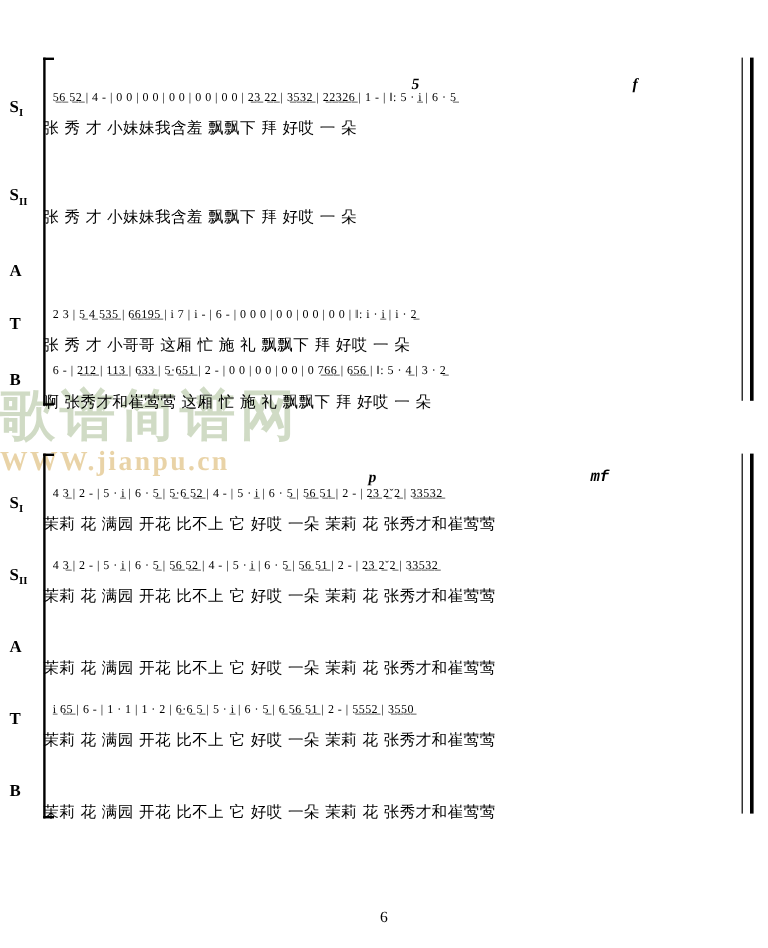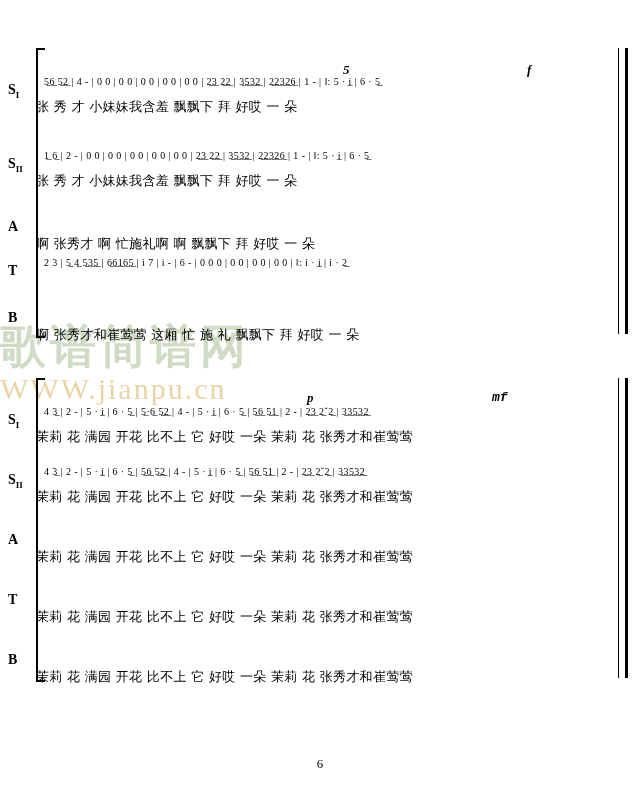--- a/index.html
+++ b/index.html
@@ -144,7 +144,6 @@
 
     <div class="stave" style="top:100px;">
       <div class="part-label">S<sub>II</sub></div>
-      <div class="notes">1̲ 6̲ | 2 - | 0   0 | 0   0 | 0  0 | 0 0 | 0 0 | 2̲3̲ 2̲2̲ | 3̲5̲3̲2̲ | 2̲2̲3̲2̲6̲ | 1 - | ‖: 5 · i̲ | 6 · 5̲</div>
       <div class="lyrics">张 秀 才                                                         小妹妹我含羞  飘飘下 拜           好哎 一 朵</div>
     </div>
 

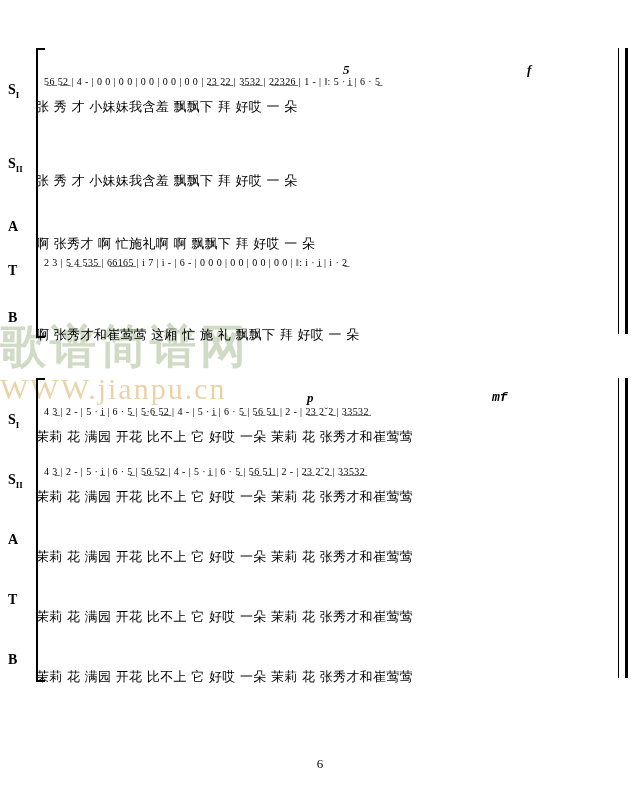--- a/index.html
+++ b/index.html
@@ -149,7 +149,6 @@
 
     <div class="stave" style="top:163px;">
       <div class="part-label">A</div>
-      <div class="lyrics">啊      张秀才          啊      忙施礼啊   啊        飘飘下 拜          好哎 一 朵</div>
     </div>
 
     <div class="stave" style="top:207px;">

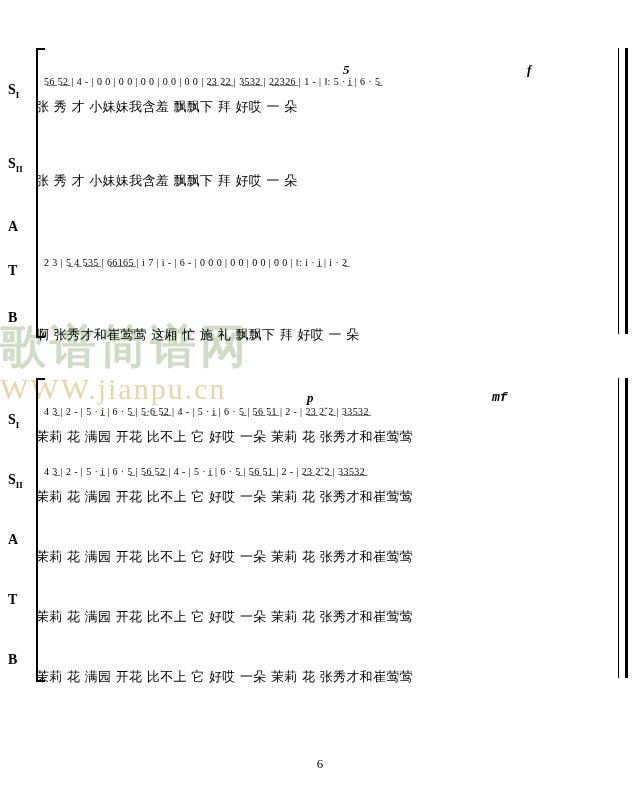--- a/index.html
+++ b/index.html
@@ -153,7 +153,7 @@
 
     <div class="stave" style="top:207px;">
       <div class="part-label">T</div>
-      <div class="notes">2 3 | 5̲ 4̲ 5̲3̲5̲ | 6̲6̲1̲6̲5̲ | i 7 | i - | 6 - | 0 0 0 | 0 0 | 0 0 | 0 0 | ‖: i · i̲ | i · 2̲</div>
+      <div class="notes">2 3 | 5̲ 4̲ 5̲3̲5̲ | 6̲6̲1̲9̲5̲ | i 7 | i - | 6 - | 0 0 0 | 0 0 | 0 0 | 0 0 | ‖: i · i̲ | i · 2̲</div>
     </div>
 
     <div class="stave" style="top:254px;">

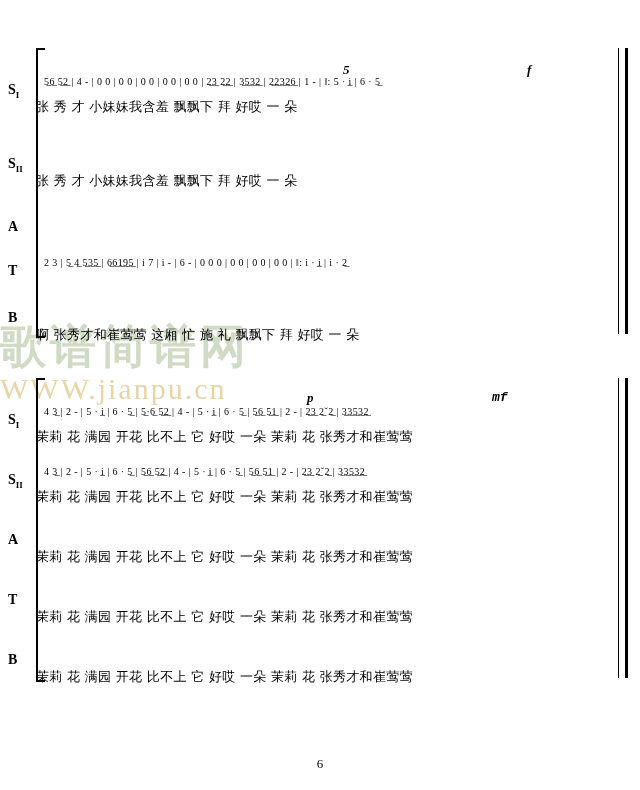--- a/index.html
+++ b/index.html
@@ -154,6 +154,7 @@
     <div class="stave" style="top:207px;">
       <div class="part-label">T</div>
       <div class="notes">2 3 | 5̲ 4̲ 5̲3̲5̲ | 6̲6̲1̲9̲5̲ | i 7 | i - | 6 - | 0 0 0 | 0 0 | 0 0 | 0 0 | ‖: i · i̲ | i · 2̲</div>
+      <div class="lyrics">张 秀 才     小哥哥 这厢       忙 施 礼                          飘飘下 拜          好哎 一 朵</div>
     </div>
 
     <div class="stave" style="top:254px;">

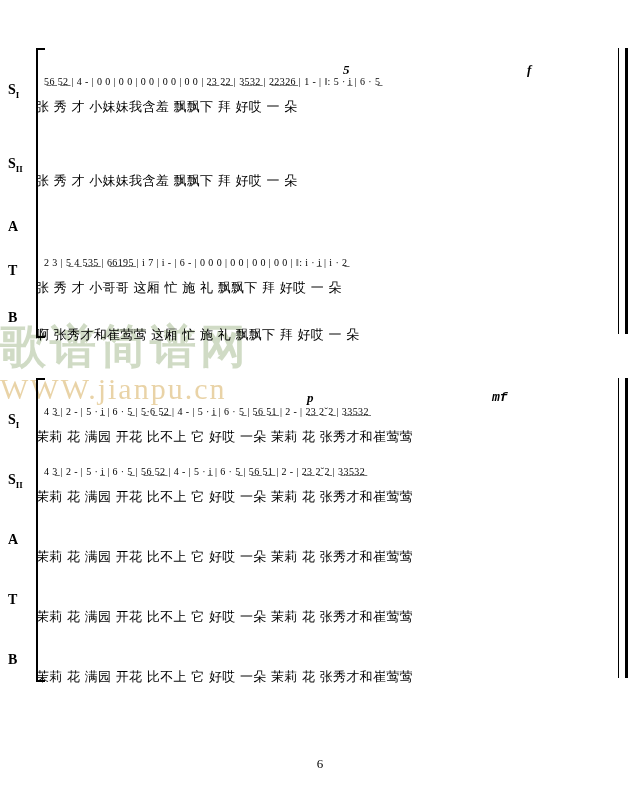--- a/index.html
+++ b/index.html
@@ -159,6 +159,7 @@
 
     <div class="stave" style="top:254px;">
       <div class="part-label">B</div>
+      <div class="notes">6 - | 2̲1̲2̲ | 1̲1̲3̲ | 6̲3̲3̲ | 5̲·6̲5̲1̲ | 2 - | 0 0 | 0 0 | 0 0 | 0 7̲6̲6̲ | 6̲5̲6̲ | ‖: 5 · 4̲ | 3 · 2̲</div>
       <div class="lyrics">啊   张秀才和崔莺莺  这厢    忙 施 礼                          飘飘下 拜           好哎 一 朵</div>
     </div>
   </div>

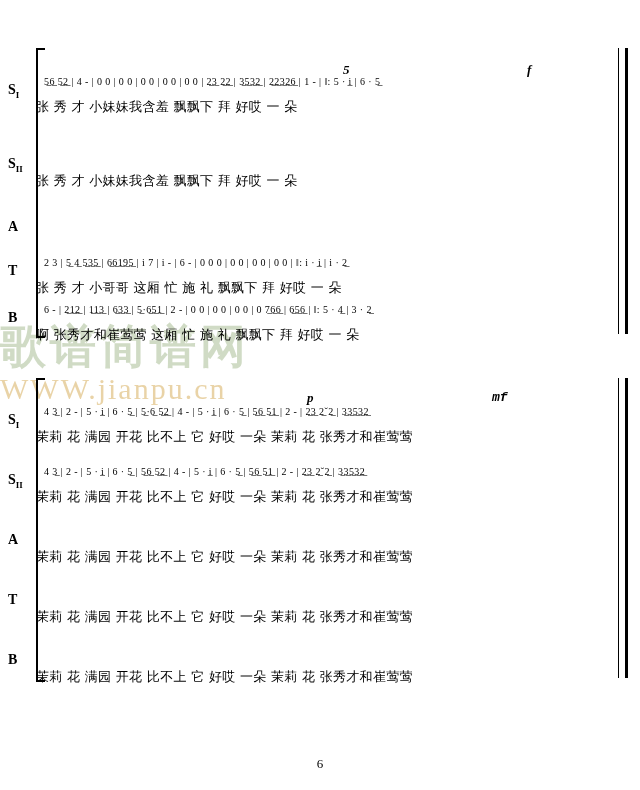--- a/index.html
+++ b/index.html
@@ -30,8 +30,8 @@
   }
   .wm-line2{
     font-family:"Liberation Serif", serif;
-    font-size:30px;
-    font-weight:normal;
+    font-size:23px;
+    font-weight:bold;
     color:rgba(215,175,95,0.55);
     letter-spacing:2px;
     margin-top:-6px;

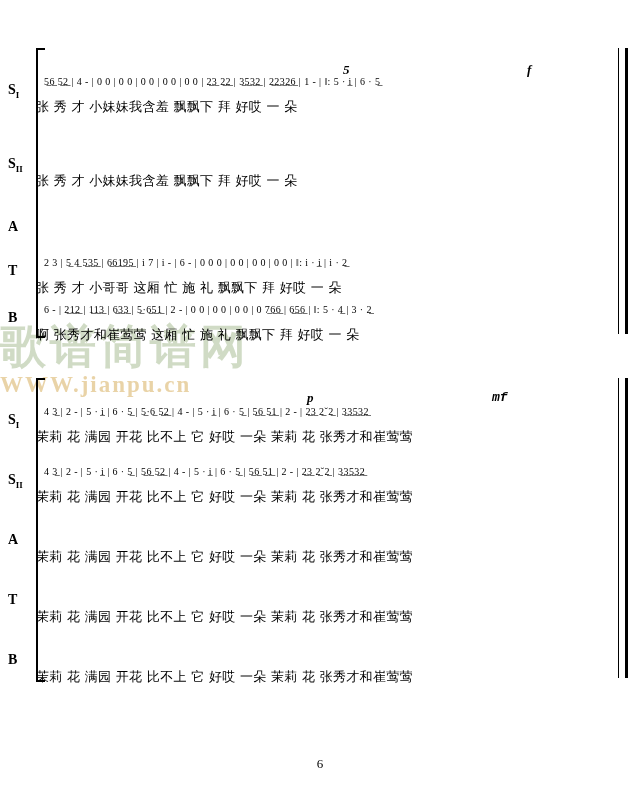--- a/index.html
+++ b/index.html
@@ -190,6 +190,7 @@
 
     <div class="stave" style="top:206px;">
       <div class="part-label">T</div>
+      <div class="notes">i̲ 6̲5̲ | 6 - | 1 · 1 | 1 · 2 | 6̲·6̲ 5̲ | 5 · i̲ | 6 · 5̲ | 6̲ 5̲6̲ 5̲1̲ | 2 - | 5̲5̲5̲2̲ | 3̲5̲5̲0̲</div>
       <div class="lyrics">茉莉 花    满园   开花  比不上  它    好哎 一朵  茉莉   花      张秀才和崔莺莺</div>
     </div>
 

